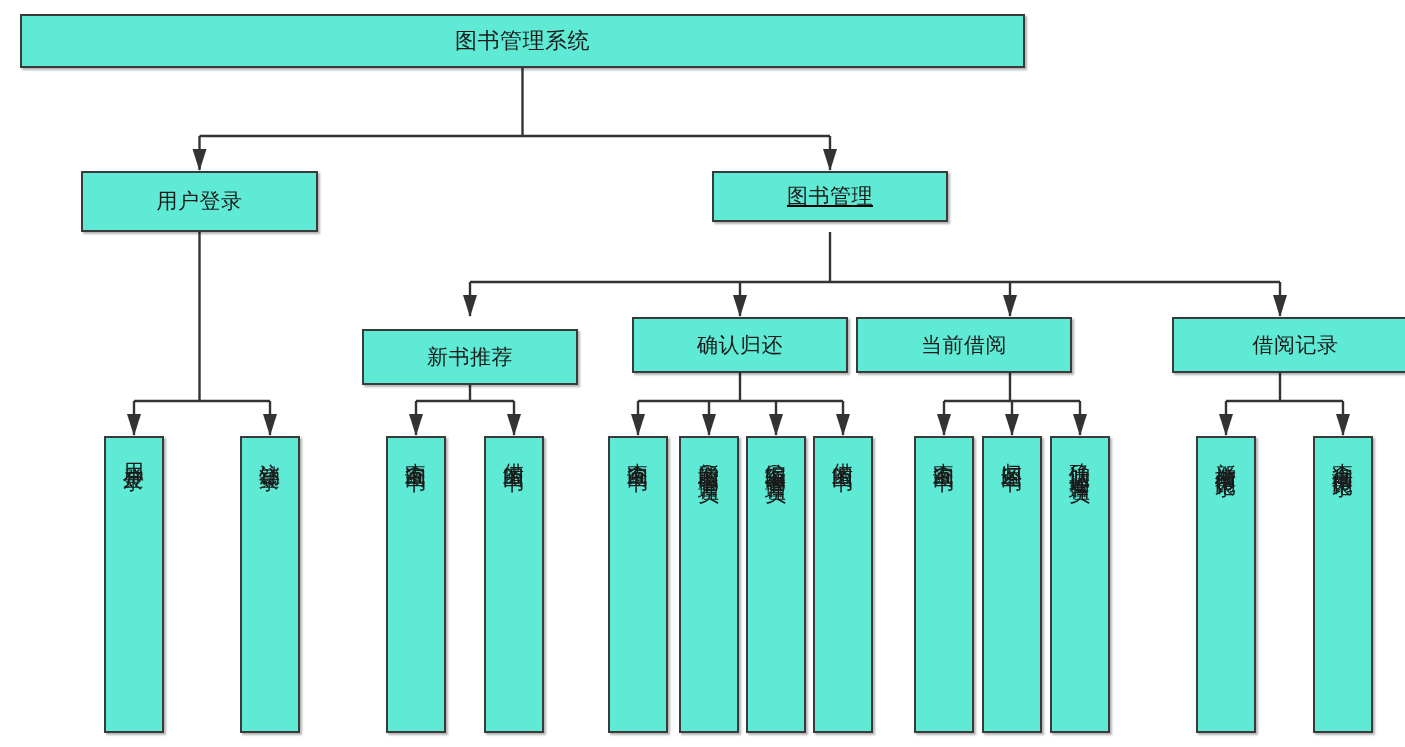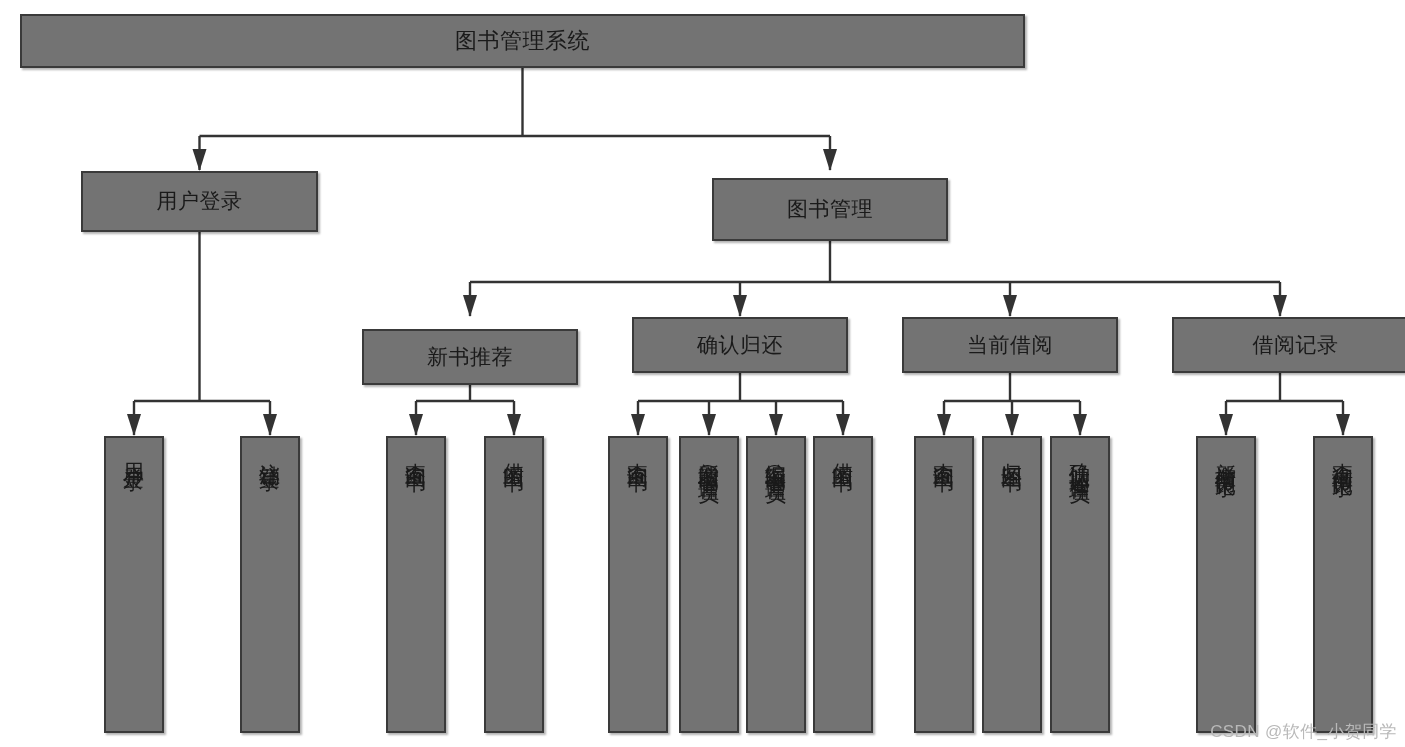--- a/index.html
+++ b/index.html
@@ -28,7 +28,7 @@
   .node {
     position: absolute;
     box-sizing: border-box;
-    background: #737373;
+    background: #5eead4;
     border: 2px solid #3a3a3a;
     box-shadow: 2px 2px 2px rgba(0,0,0,0.30);
     display: flex;

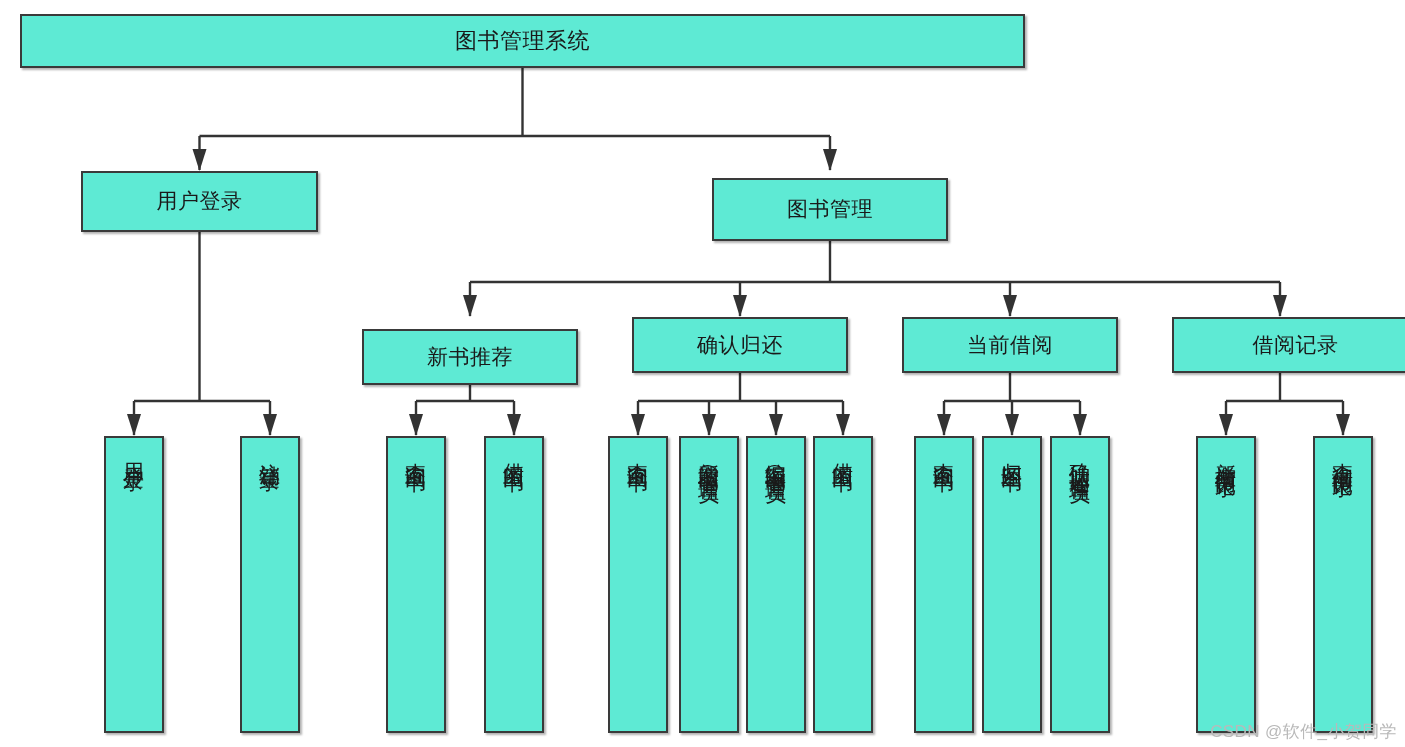--- a/index.html
+++ b/index.html
@@ -134,7 +134,7 @@
       <div class="node horiz" style="left: 81px; top: 171px; width: 237px; height: 61px;">
         <span class="node-label">用户登录</span>
       </div>
-      <div class="node horiz" style="left: 712px; top: 178px; width: 236px; height: 63px;">
+      <div class="node horiz" style="left: 712px; top: 171px; width: 236px; height: 51px; text-decoration: underline;">
         <span class="node-label">图书管理</span>
       </div>
       <div class="node horiz" style="left: 362px; top: 317px; width: 216px; height: 56px; margin-top: 12px;">

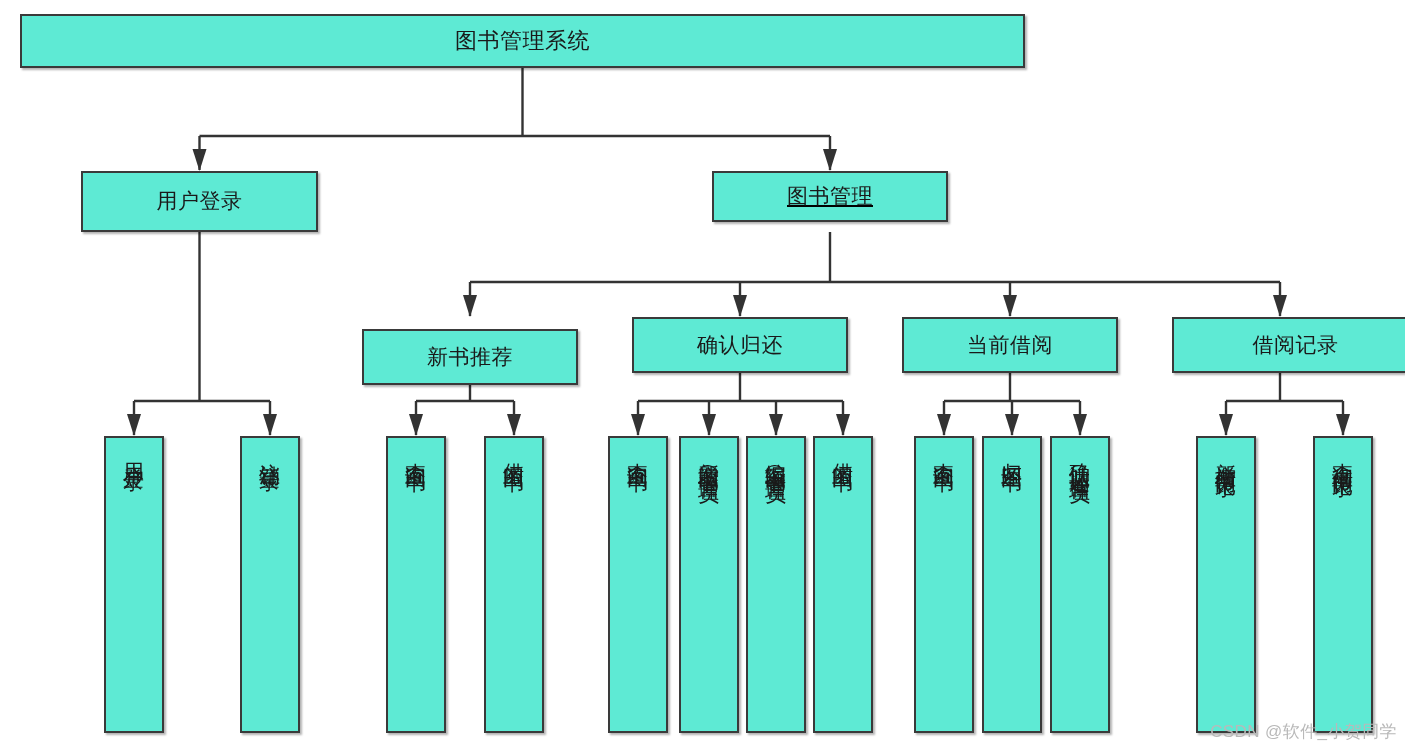--- a/index.html
+++ b/index.html
@@ -143,7 +143,7 @@
       <div class="node horiz" style="left: 632px; top: 317px; width: 216px; height: 56px;">
         <span class="node-label">确认归还</span>
       </div>
-      <div class="node horiz" style="left: 902px; top: 317px; width: 216px; height: 56px;">
+      <div class="node horiz" style="left: 856px; top: 317px; width: 216px; height: 56px;">
         <span class="node-label">当前借阅</span>
       </div>
       <div class="node horiz" style="left: 1172px; top: 317px; width: 247px; height: 56px;">

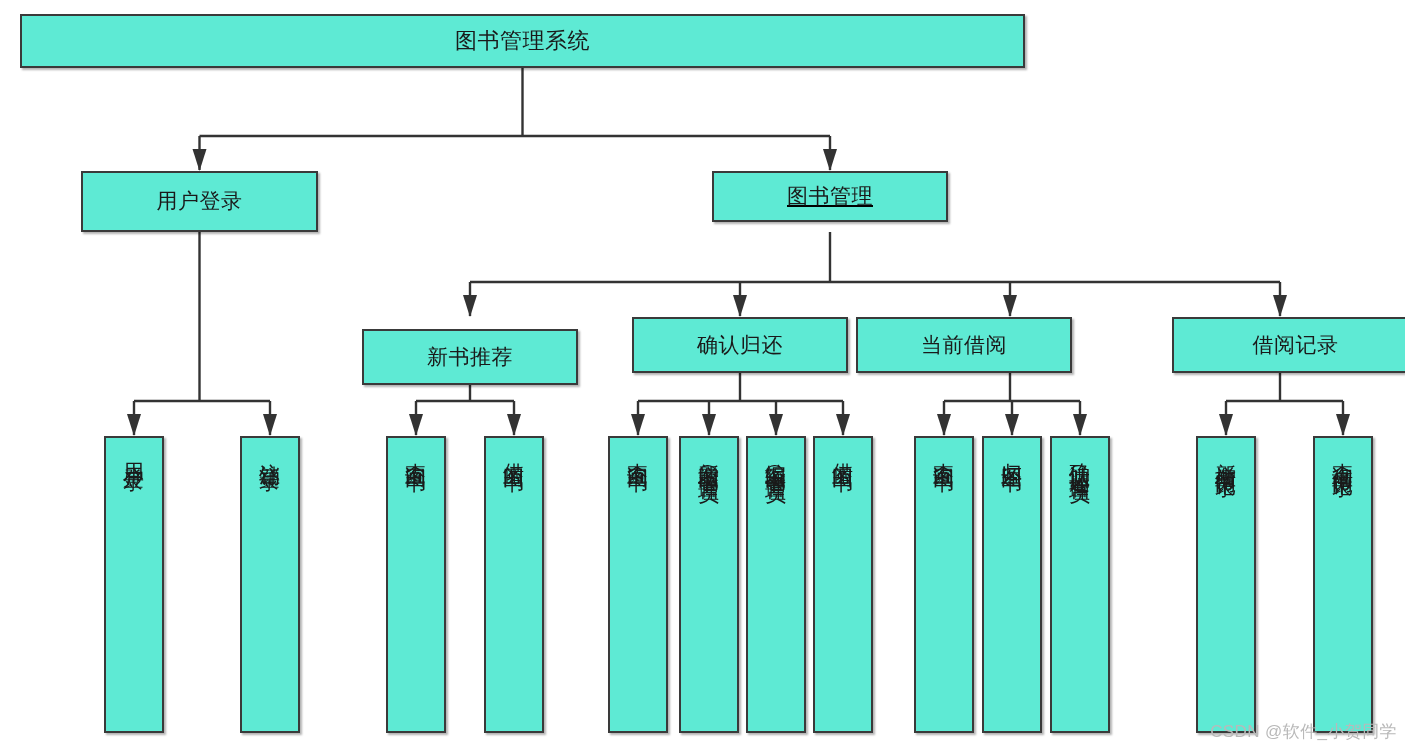--- a/index.html
+++ b/index.html
@@ -189,7 +189,6 @@
         <span class="node-label">查询借阅记录</span>
       </div>
     </div>
-  <div id="watermark">CSDN @软件_小贺同学</div>
 </div>
 
 </body></html>

